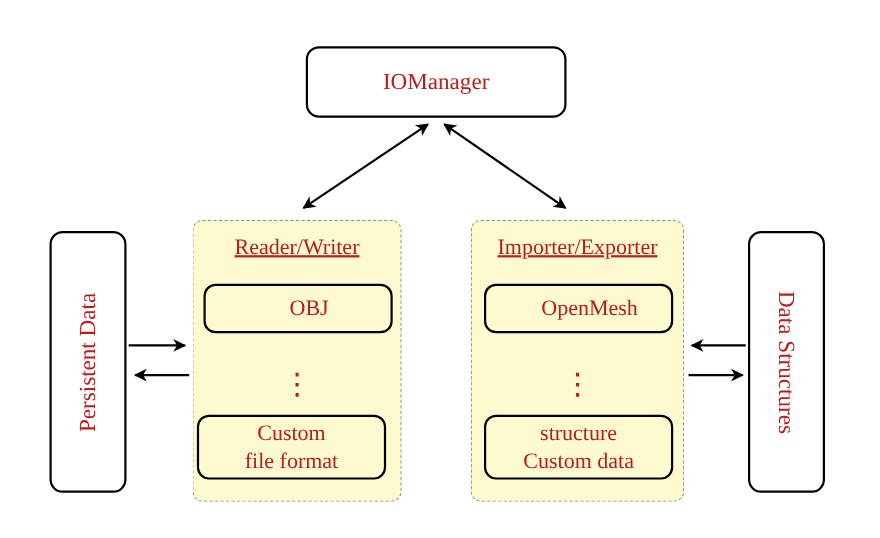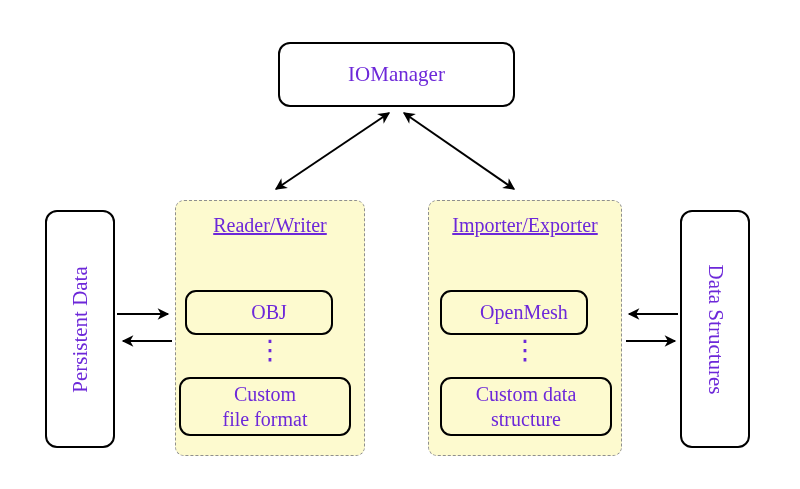--- a/index.html
+++ b/index.html
@@ -10,7 +10,7 @@
     height: 489px;
     background: var(--background, #ffffff);
     font-family: "Liberation Serif", "DejaVu Serif", serif;
-    color: #6d28d9;
+    color: #b91c1c;
     overflow: hidden;
   }
   .arrows {

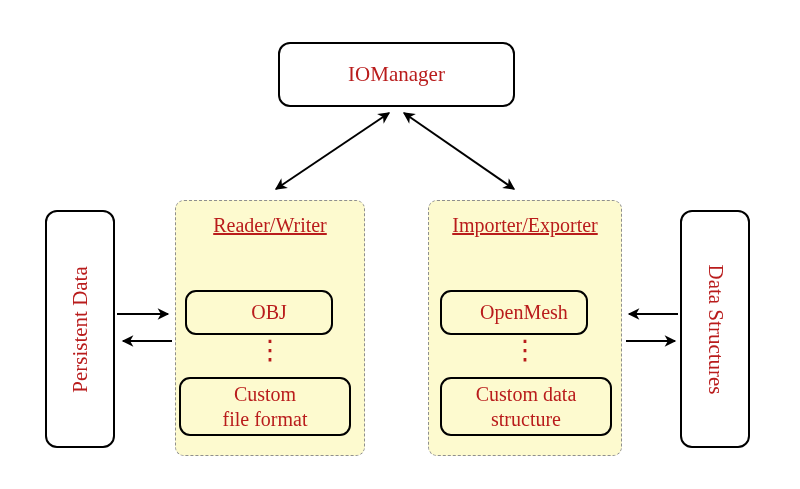--- a/index.html
+++ b/index.html
@@ -69,7 +69,7 @@
     line-height: 25px;
     text-align: center;
   }
-  .inner-top    { left: 9px;  top: 89px;  width: 148px; height: 45px; padding-left: 20px; }
+  .inner-top    { left: 9px;  top: 57px;  width: 172px; height: 45px; padding-left: 20px; }
   .inner-bottom { left: 3px;  top: 176px; width: 172px; height: 59px; }
   .panel-right .inner-top,
   .panel-right .inner-bottom { left: 11px; }

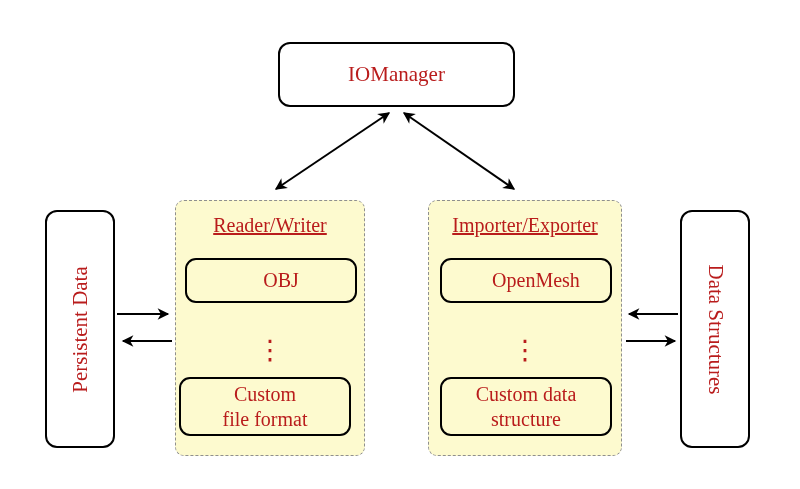--- a/index.html
+++ b/index.html
@@ -136,8 +136,8 @@
     </div>
     <div class="vdots">⋮</div>
     <div class="inner-box inner-bottom">
+      <span>structure</span>
       <span>Custom data</span>
-      <span>structure</span>
     </div>
   </div>
 

